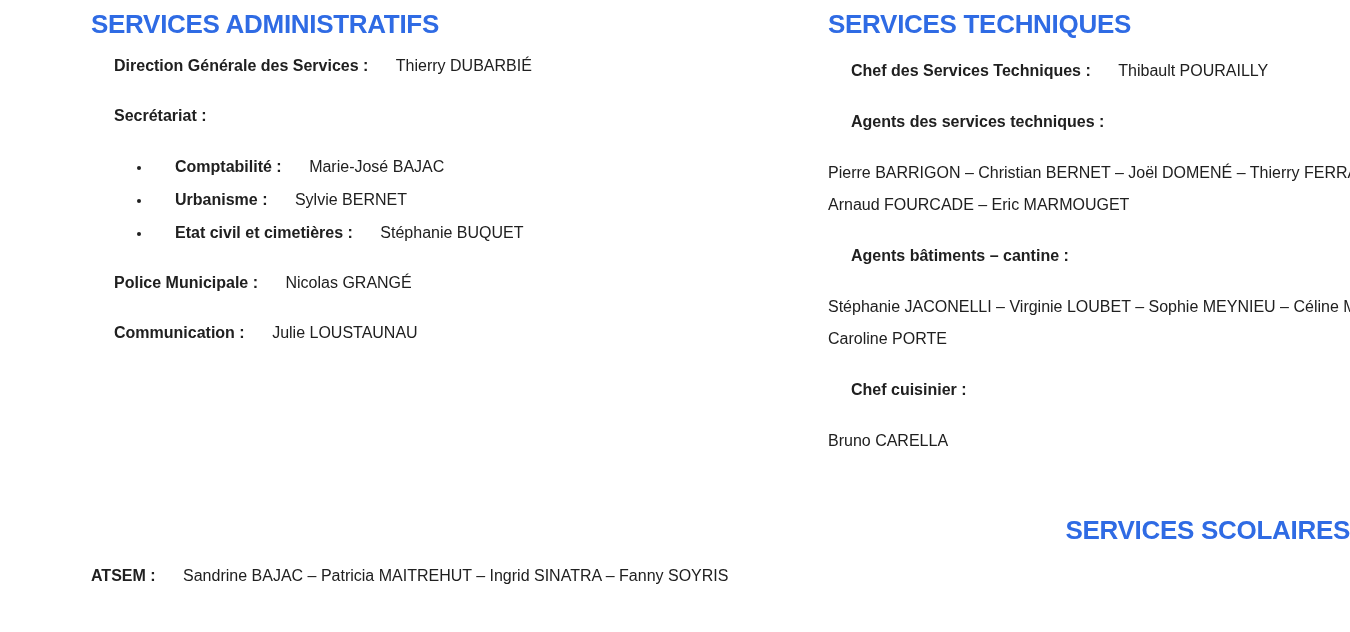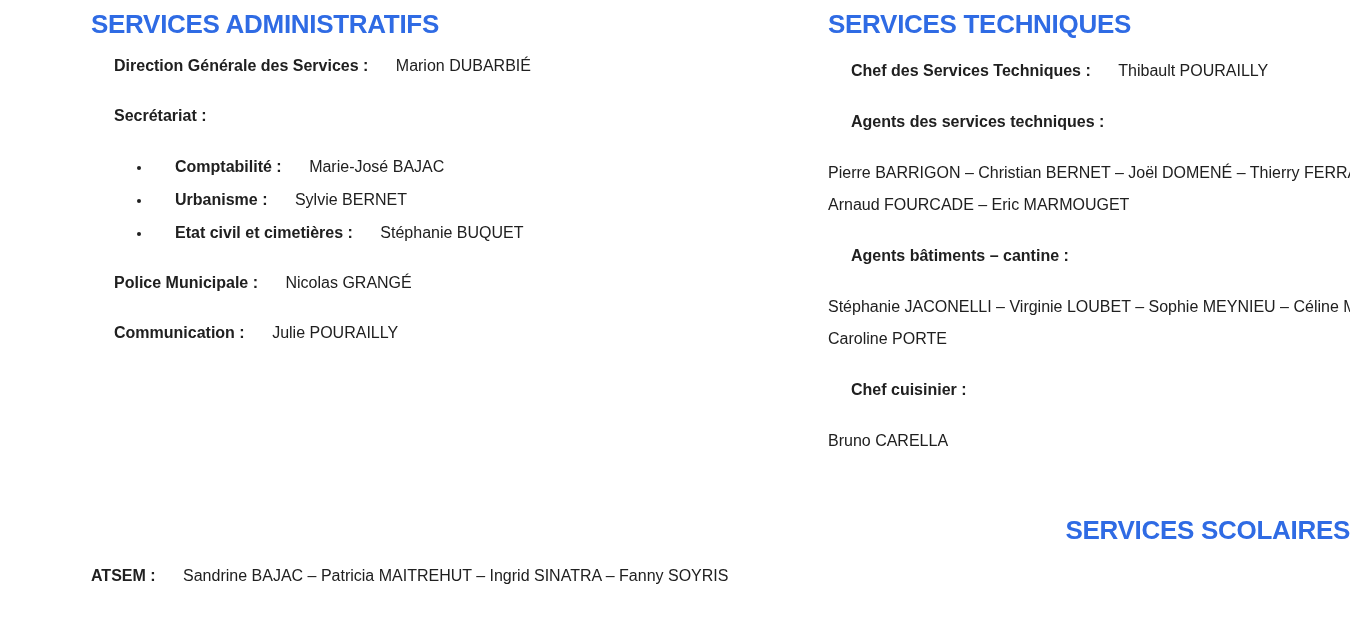--- a/index.html
+++ b/index.html
@@ -43,7 +43,7 @@
     <section class="col-left">
       <h2>SERVICES ADMINISTRATIFS</h2>
 
-      <p><strong>Direction Générale des Services :</strong> <span>Marion DUBARBIÉ</span></p>
+      <p><strong>Direction Générale des Services :</strong> <span>Thierry DUBARBIÉ</span></p>
 
       <p><strong>Secrétariat :</strong></p>
 

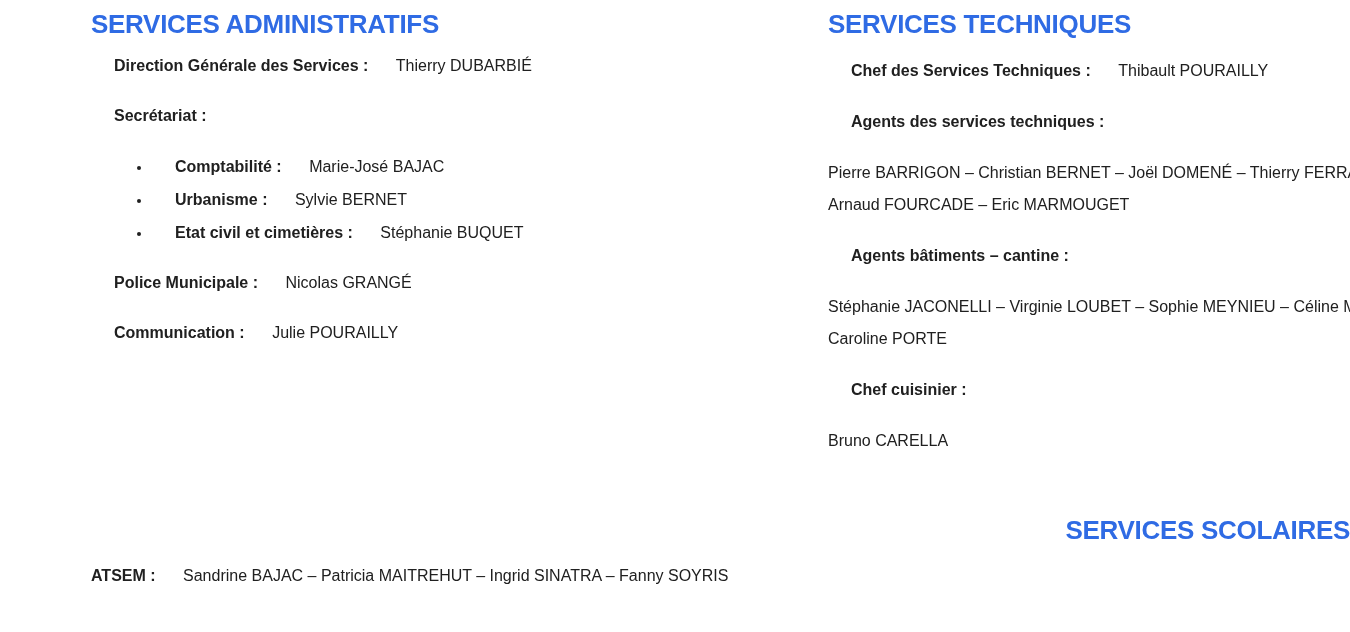--- a/index.html
+++ b/index.html
@@ -55,7 +55,7 @@
 
       <p><strong>Police Municipale :</strong> <span>Nicolas GRANGÉ</span></p>
 
-      <p><strong>Communication :</strong> <span>Julie POURAILLY</span></p>
+      <p><strong>Communication :</strong> <span>Julie LOUSTAUNAU</span></p>
     </section>
 
     <section class="col-right">

